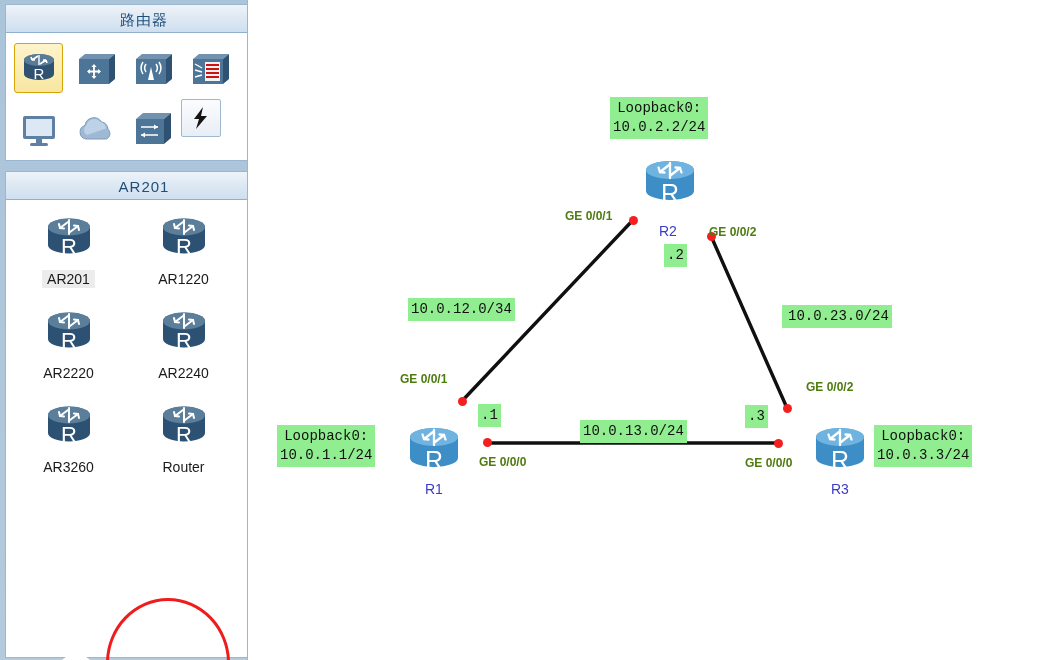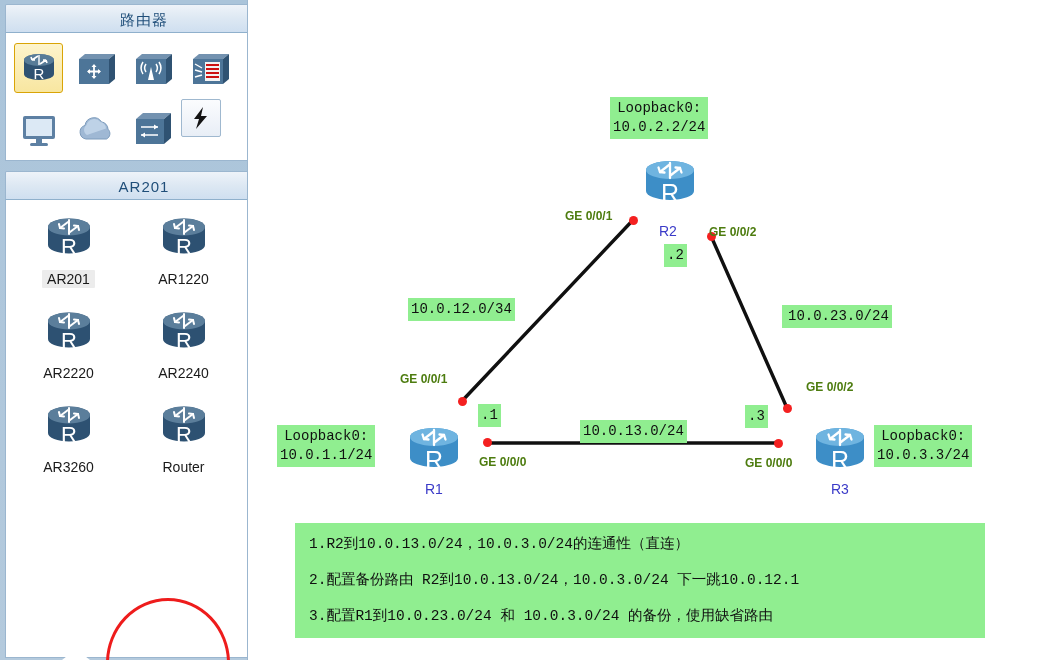--- a/index.html
+++ b/index.html
@@ -449,11 +449,6 @@
     <div class="greenbox" style="left:416px;top:244px;">.2</div>
     <div class="greenbox" style="left:497px;top:405px;">.3</div>
 
-    <div id="notes">
-      <div class="nline">1.R2到10.0.13.0/24，10.0.3.0/24的连通性（直连）</div>
-      <div class="nline">2.配置备份路由 R2到10.0.13.0/24，10.0.3.0/24 下一跳10.0.12.1</div>
-      <div class="nline">3.配置R1到10.0.23.0/24 和 10.0.3.0/24 的备份，使用缺省路由</div>
-    </div>
 
   </div>
 </div>

